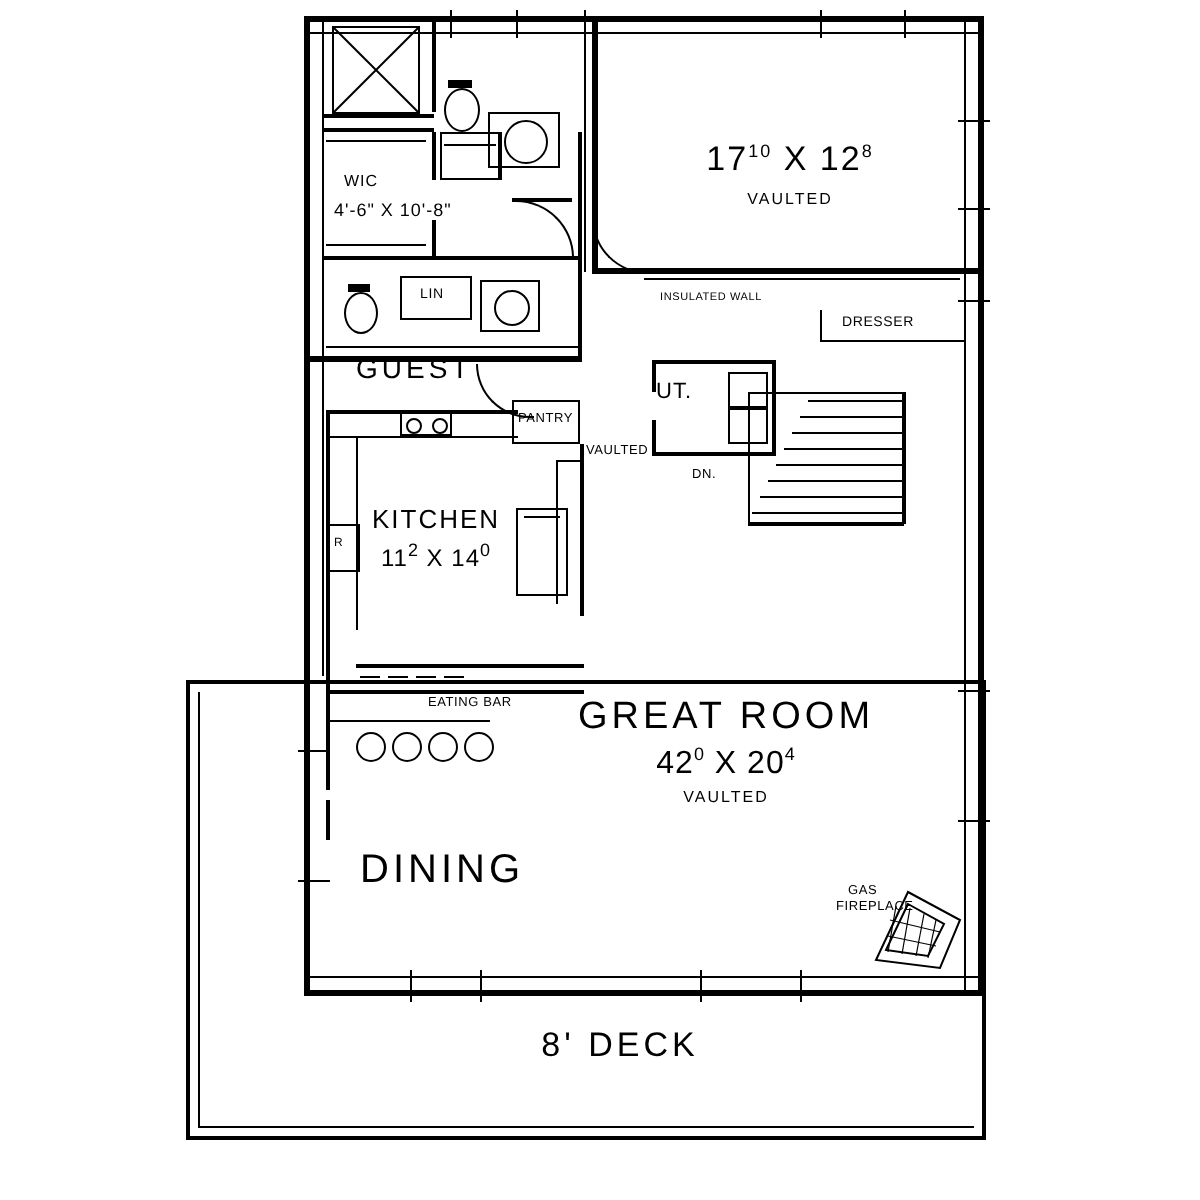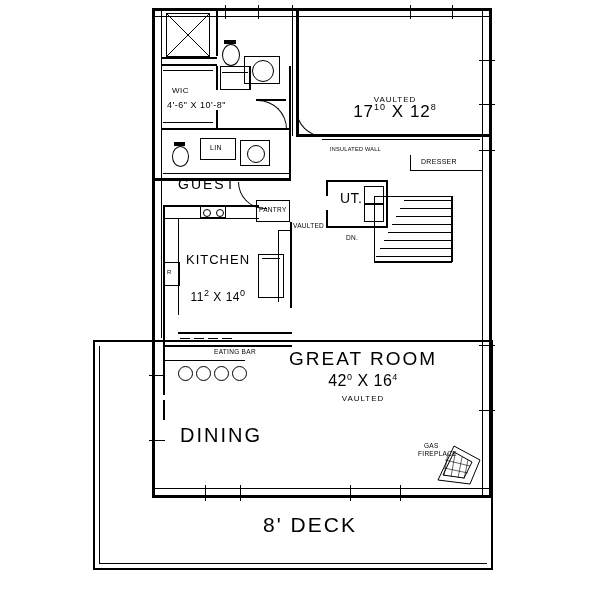--- a/index.html
+++ b/index.html
@@ -60,7 +60,7 @@
   <div class="ln" style="left:93px;top:340px;width:60px;height:2px;"></div>
   <div class="txt room-title ctr" style="left:310px;top:513px;">8'  DECK</div>
 
-  <div class="txt room-dim ctr" style="left:395px;top:70px;font-size:17px;margin-top:32px;">
+  <div class="txt room-dim ctr" style="left:395px;top:70px;font-size:17px;">
     <span>17</span><span class="sup">10</span>
     <span>X</span>
     <span>12</span><span class="sup">8</span>

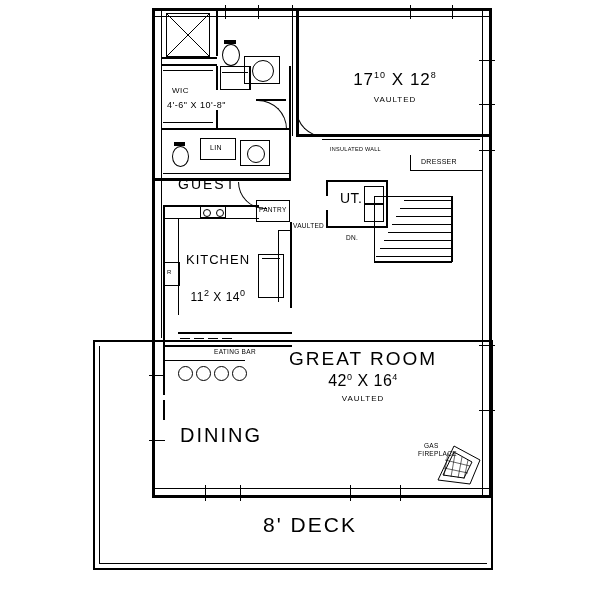--- a/index.html
+++ b/index.html
@@ -132,7 +132,7 @@
   <div style="position:absolute;left:238px;top:182px;width:28px;height:26px;border-left:1px solid #000;border-bottom:1px solid #000;border-radius:0 0 0 28px;"></div>
 
   <div class="rect" style="left:326px;top:180px;width:62px;height:48px;border-width:2px;"></div>
-  <div class="txt small" style="left:340px;top:190px;font-size:14px;text-align:right;">UT.</div>
+  <div class="txt small" style="left:328px;top:190px;font-size:11px;text-align:right;">UT.</div>
   <div class="rect" style="left:364px;top:186px;width:20px;height:18px;"></div>
   <div class="rect" style="left:364px;top:204px;width:20px;height:18px;"></div>
   <div class="ln" style="left:326px;top:196px;width:2px;height:14px;background:#fff;"></div>

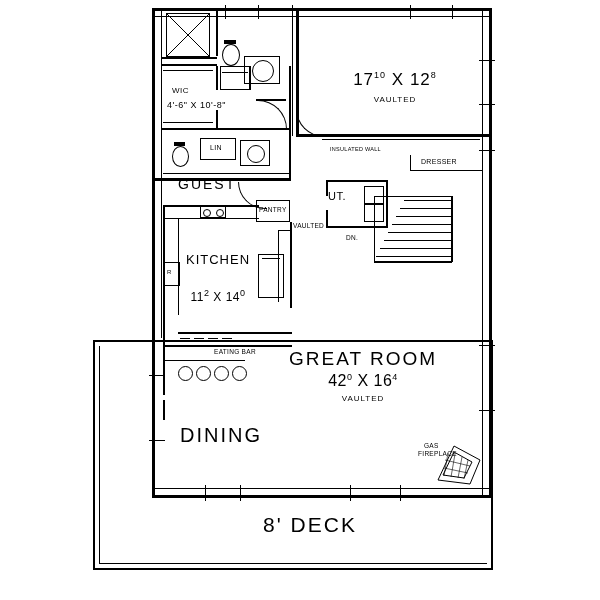--- a/index.html
+++ b/index.html
@@ -168,7 +168,7 @@
   <div class="txt" style="left:167px;top:269px;font-size:6px;">R</div>
 
   <div class="txt room-dim ctr" style="left:218px;top:252px;font-size:13px;letter-spacing:1px;">KITCHEN</div>
-  <div class="txt ctr" style="left:218px;top:288px;font-size:12px;">
+  <div class="txt ctr" style="left:218px;top:270px;font-size:12px;">
     <span>11</span><span class="sup">2</span>
     <span>X</span>
     <span>14</span><span class="sup">0</span>

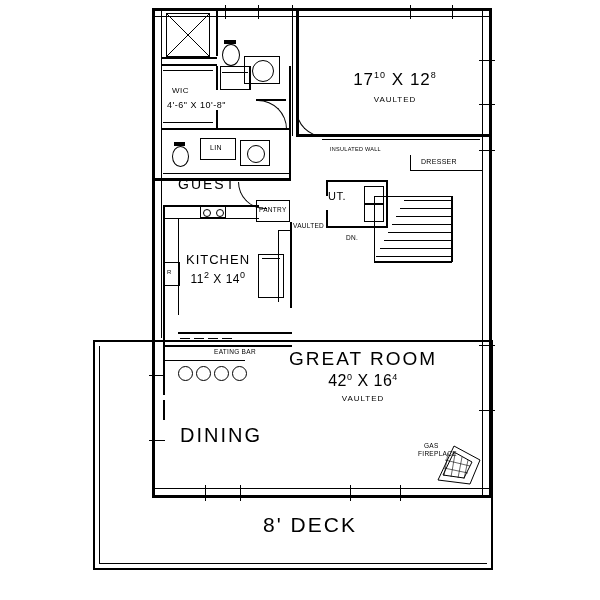--- a/index.html
+++ b/index.html
@@ -202,7 +202,7 @@
   <div class="txt ctr" style="left:363px;top:372px;font-size:16px;">
     <span>42</span><span class="sup">0</span>
     <span>X</span>
-    <span>16</span><span class="sup">4</span>
+    <span>20</span><span class="sup">4</span>
   </div>
   <div class="txt vaulted ctr" style="left:363px;top:394px;">VAULTED</div>
 

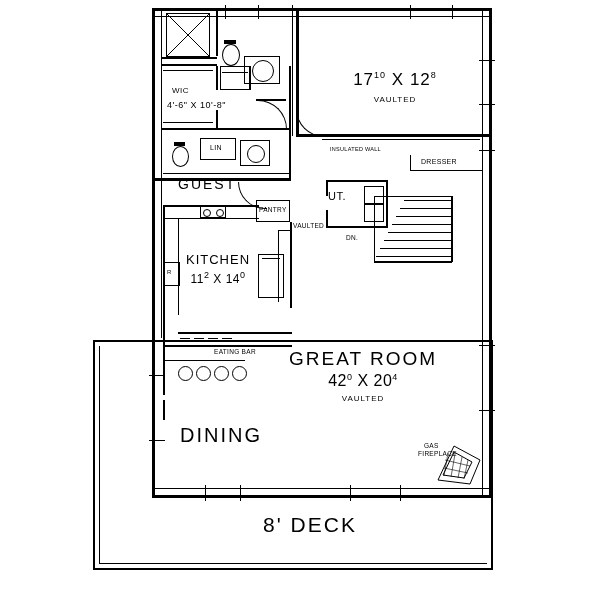--- a/index.html
+++ b/index.html
@@ -8,7 +8,7 @@
   .ln{position:absolute;background:#000;}
   .rect{position:absolute;border:1px solid #000;box-sizing:border-box;}
   .txt{position:absolute;white-space:nowrap;letter-spacing:0.5px;}
-  .room-title{font-size:21px;letter-spacing:2px;}
+  .room-title{font-size:17px;letter-spacing:2px;}
   .room-dim{font-size:14px;letter-spacing:1px;}
   .sup{font-size:9px;vertical-align:super;}
   .vaulted{font-size:8px;letter-spacing:1px;}

